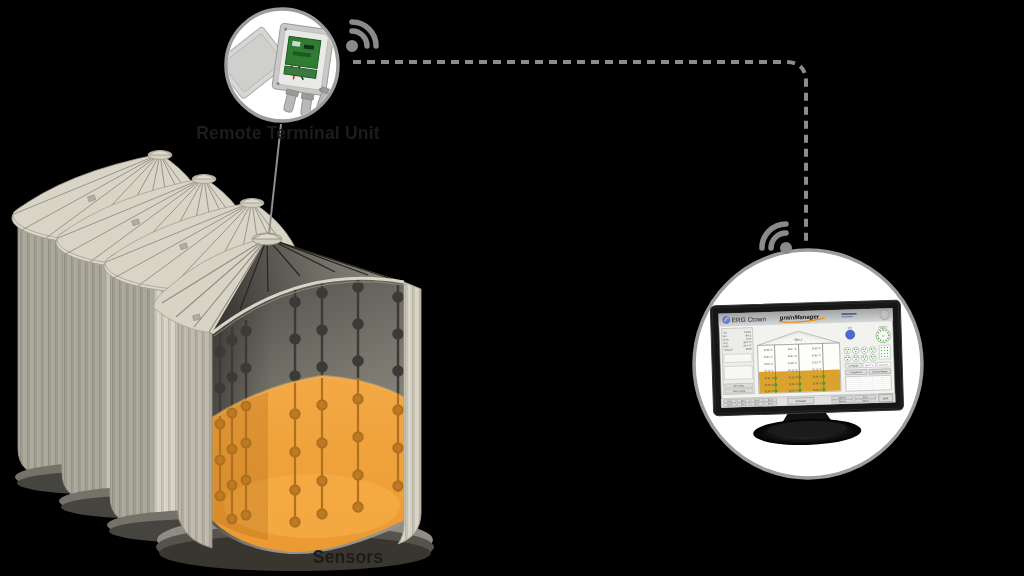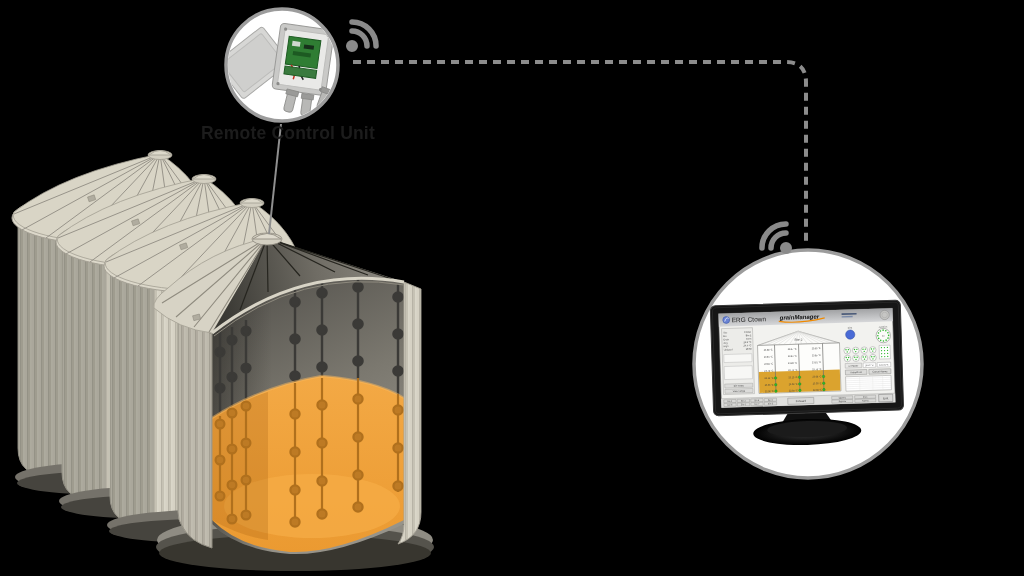--- a/index.html
+++ b/index.html
@@ -460,7 +460,7 @@
   </g>
 </svg>
 
-<div id="rtu-label" class="diagram-label">Remote Control Unit</div>
+<div id="rtu-label" class="diagram-label">Remote Terminal Unit</div>
 </div>
 
 </body></html>

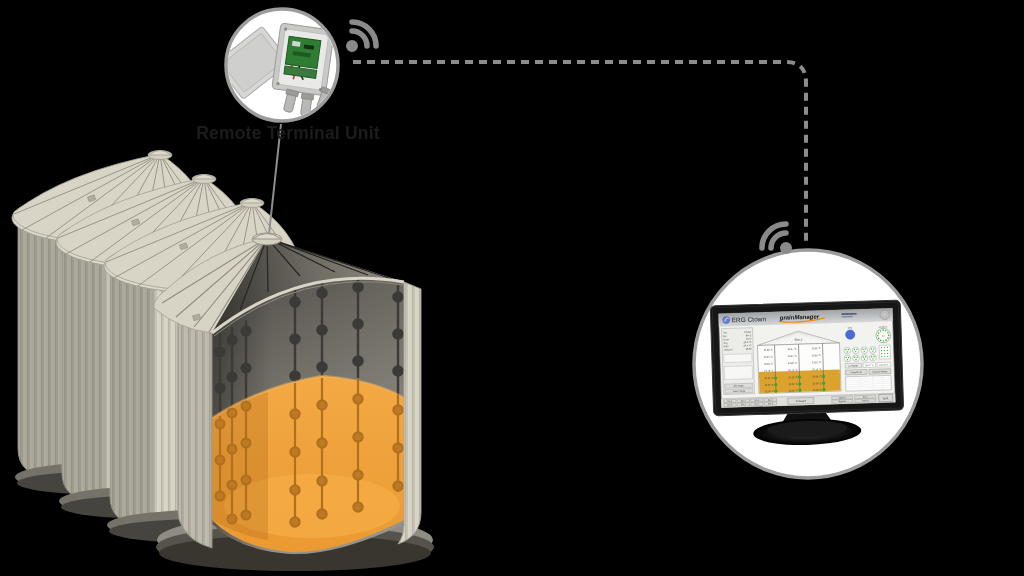--- a/index.html
+++ b/index.html
@@ -461,6 +461,7 @@
 </svg>
 
 <div id="rtu-label" class="diagram-label">Remote Terminal Unit</div>
+<div id="sensors-label" class="diagram-label">Sensors</div>
 </div>
 
 </body></html>

